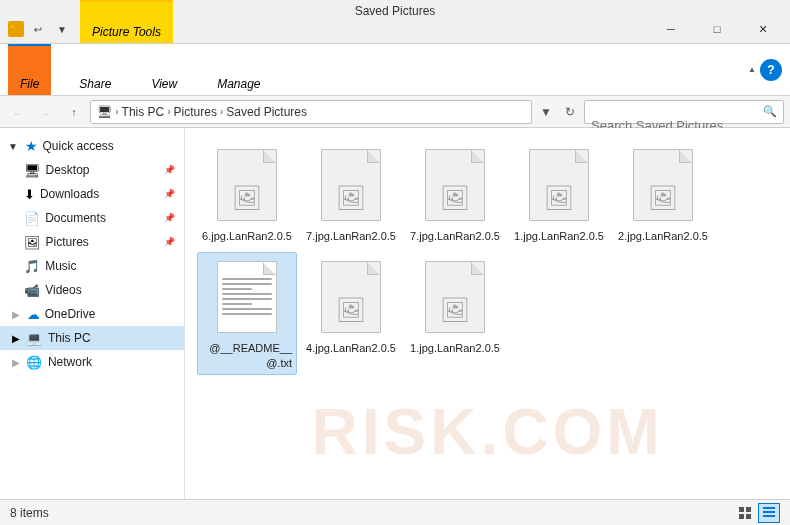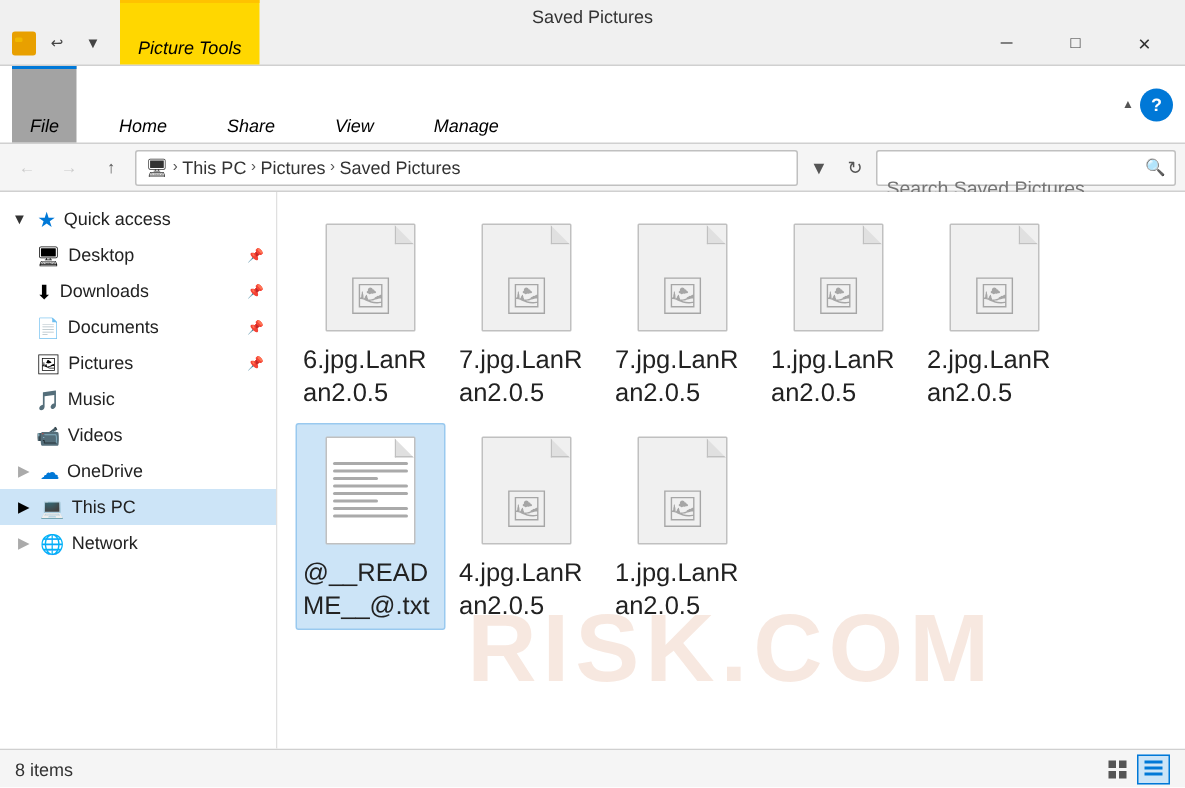--- a/index.html
+++ b/index.html
@@ -60,7 +60,7 @@
       color: #000;
     }
     .ribbon-tab.active {
-      background: #a3a3a3;
+      background: #f97316;
       border-top: 2px solid #0078d7;
     }
     .ribbon-tab span {

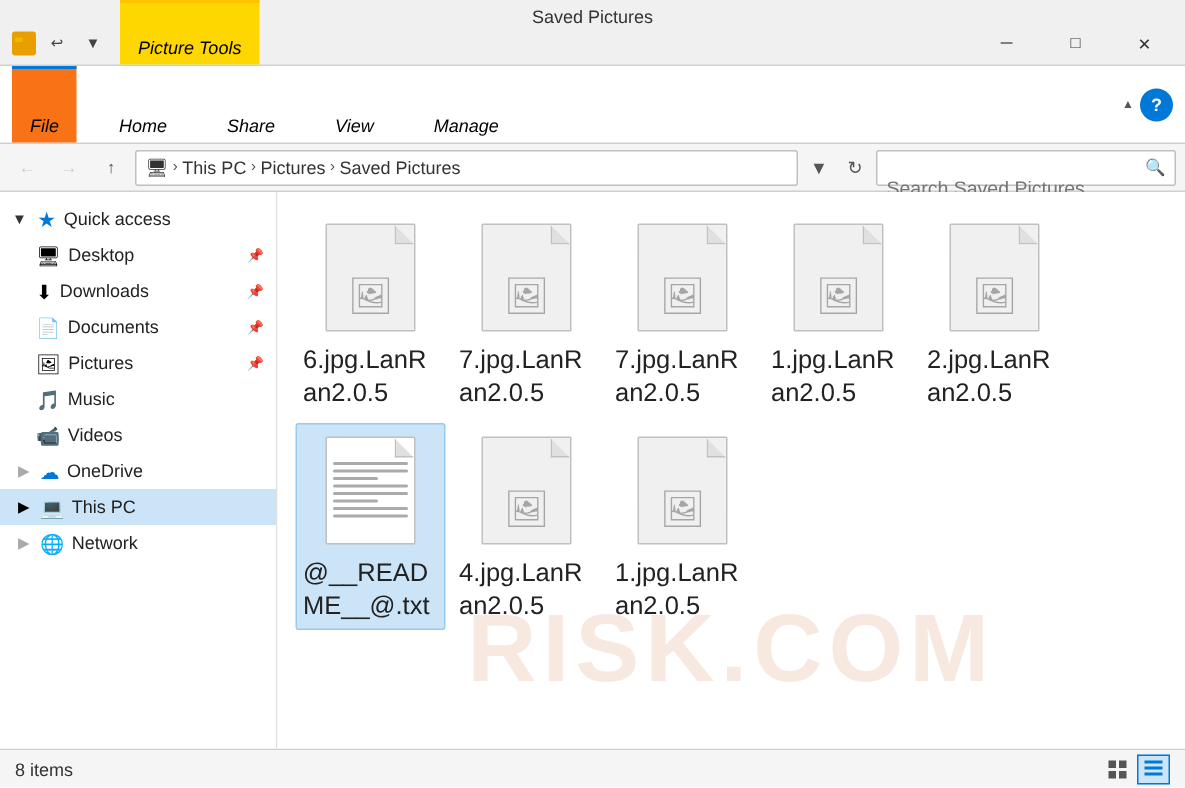--- a/index.html
+++ b/index.html
@@ -367,9 +367,6 @@
 <div class="ribbon">
   <div class="ribbon-tab active">
     <span>File</span>
-  </div>
-  <div class="ribbon-tab">
-    <span>Home</span>
   </div>
   <div class="ribbon-tab">
     <span>Share</span>

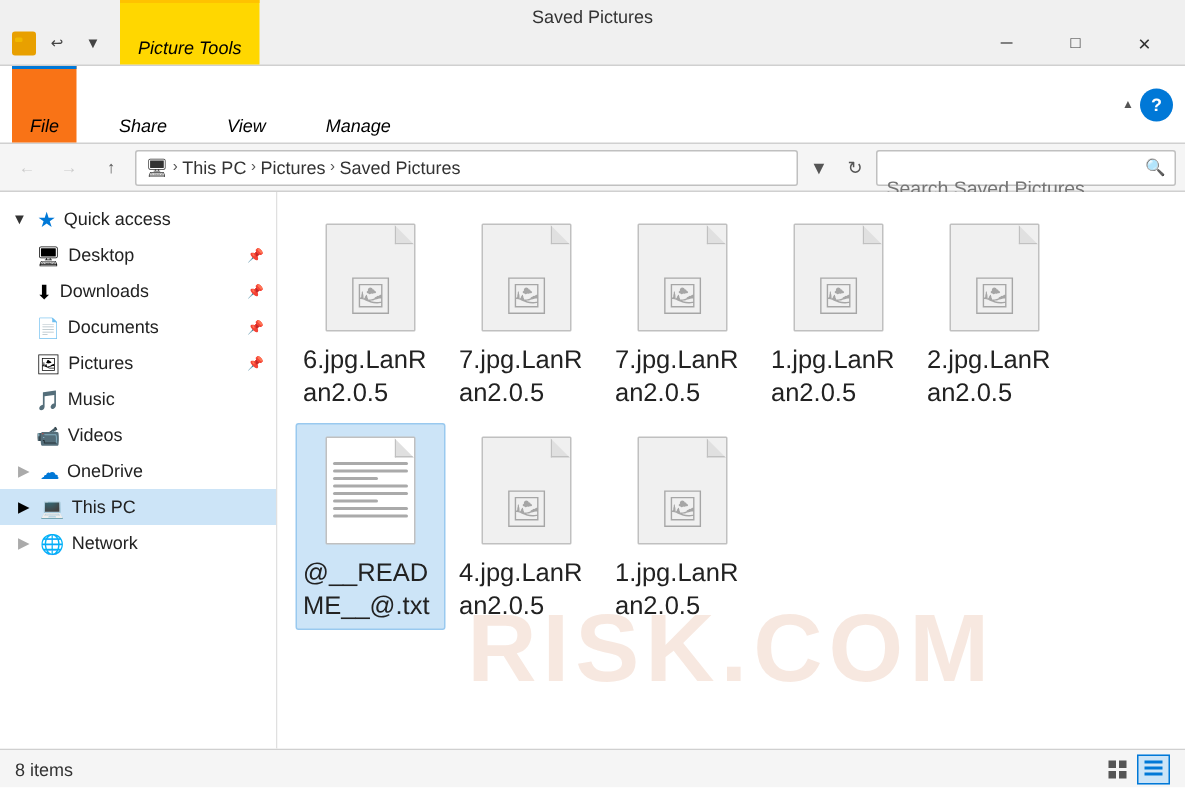--- a/index.html
+++ b/index.html
@@ -286,9 +286,9 @@
     .doc-icon.txt-icon .line.short { width: 60%; }
 
     .file-name {
-      font-size: 17px;
+      font-size: 11px;
       color: #222;
-      text-align: left;
+      text-align: right;
       word-break: break-all;
       line-height: 1.3;
     }

